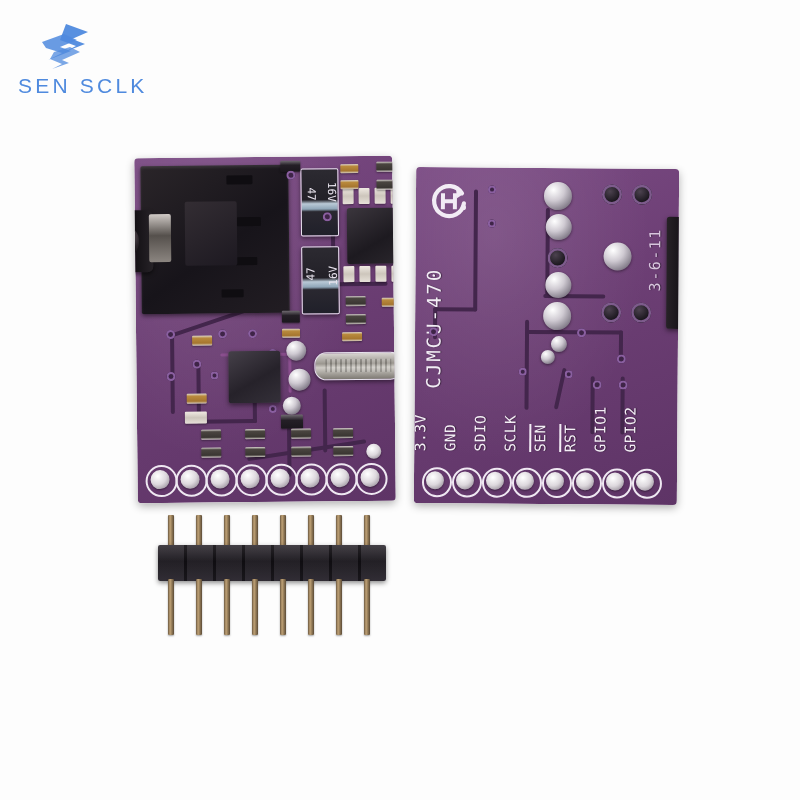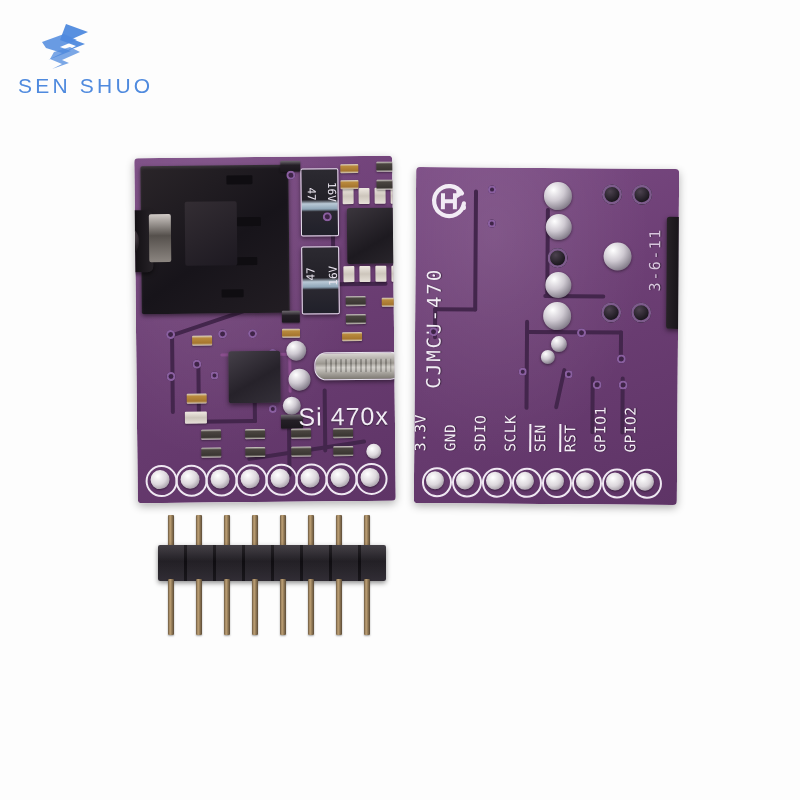--- a/index.html
+++ b/index.html
@@ -161,7 +161,7 @@
         </g>
       </svg>
     </div>
-    <div class="brand-text">SEN SHUO</div>
+    <div class="brand-text">SEN SCLK</div>
   </div>
 
   <div class="board" id="board-front">

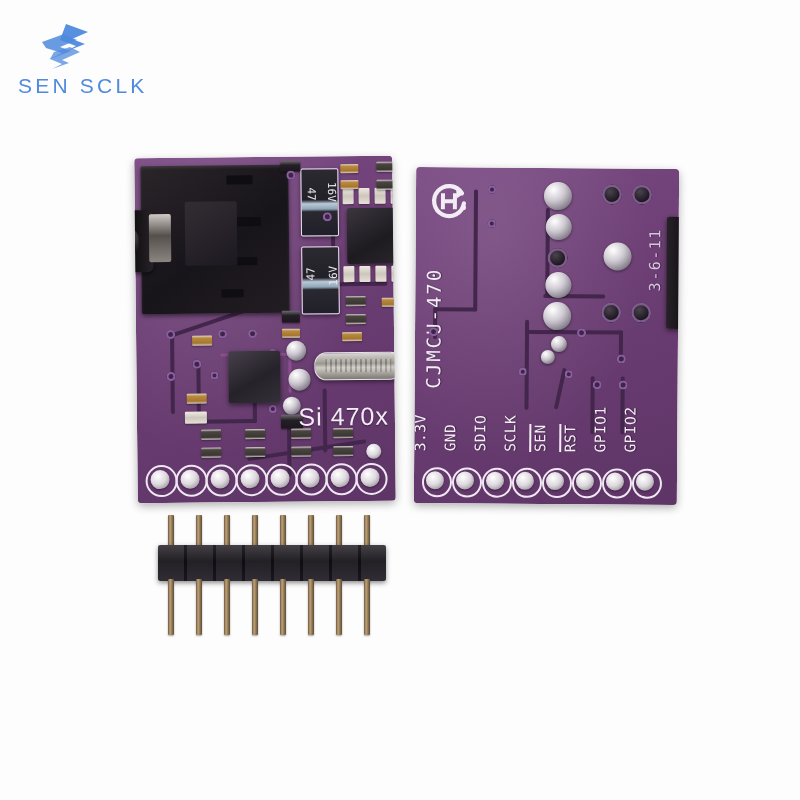--- a/index.html
+++ b/index.html
@@ -248,7 +248,6 @@
       <div class="smd res-tan" style="left:50px;top:236px;width:20px;height:10px;"></div>
       <div class="smd cer" style="left:48px;top:254px;width:22px;height:12px;"></div>
 
-      <div class="silk silk-si">Si 470x</div>
 
       <div style="position:absolute;left:62px;top:272px;width:160px;height:30px;">
         <div class="smd res" style="left:2px;top:0;width:20px;height:10px;"></div>

